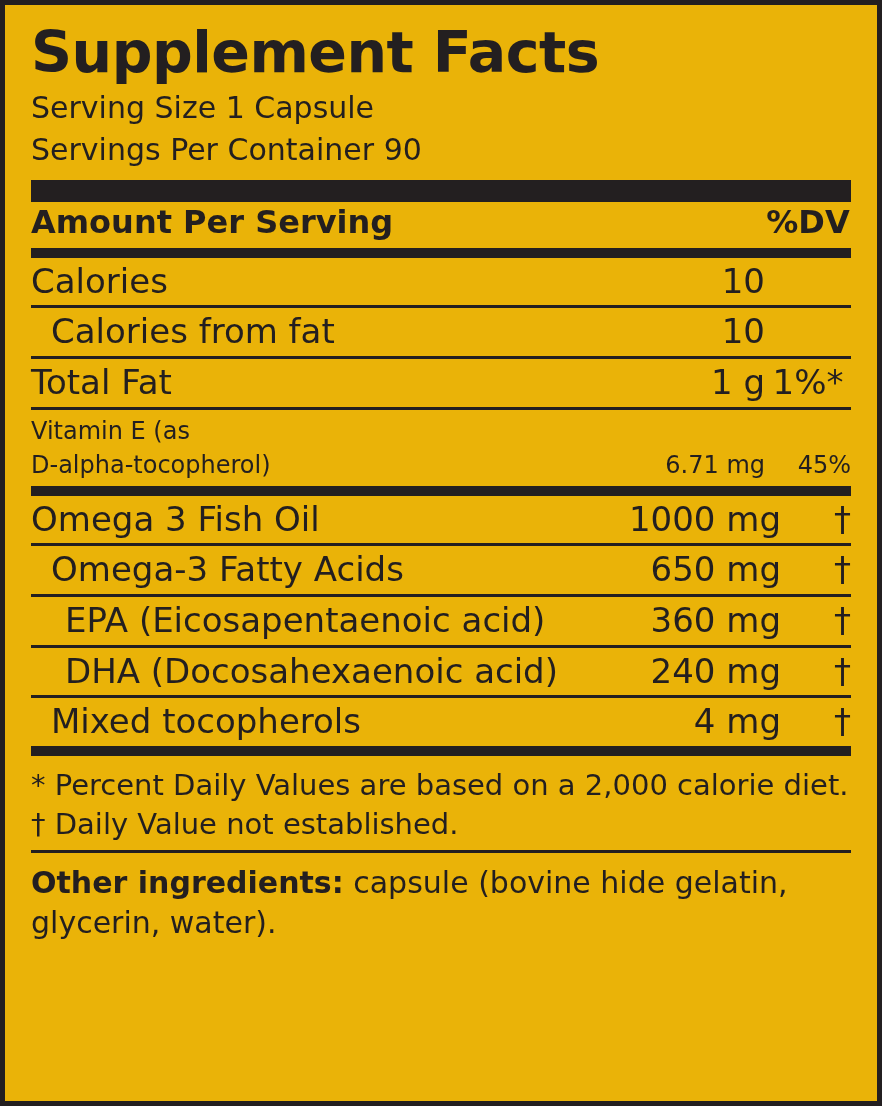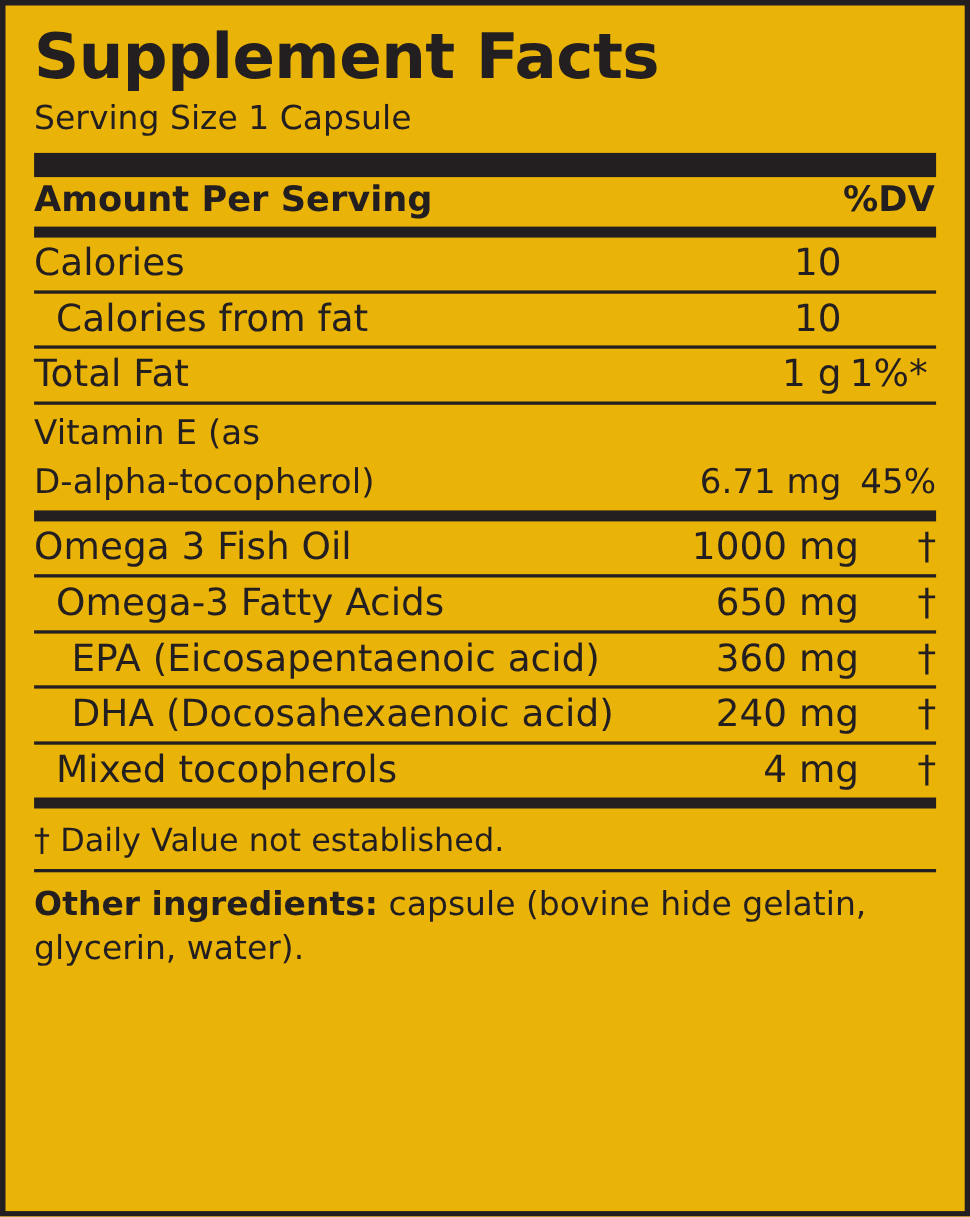--- a/index.html
+++ b/index.html
@@ -114,6 +114,7 @@
   <div class="title">Supplement Facts</div>
 
   <div class="serving">Serving Size 1 Capsule</div>
+  <div class="serving">Servings Per Container 90</div>
 
   <div class="rule-thick"></div>
 

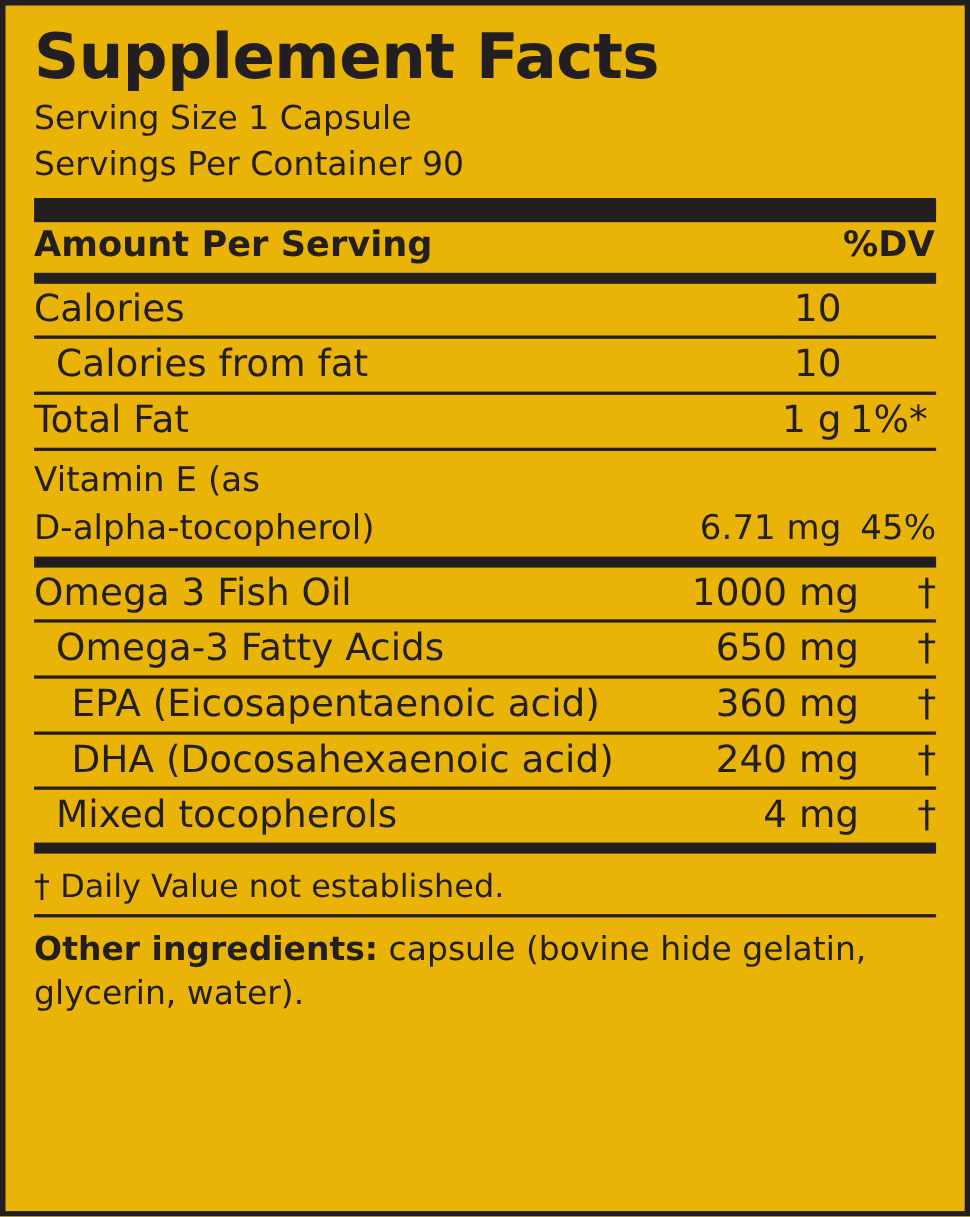--- a/index.html
+++ b/index.html
@@ -82,7 +82,7 @@
   .indent1 { padding-left: 20px; }
   .indent2 { padding-left: 34px; }
   .wrap-row {
-    font-size: 31px;
+    font-size: 24px;
     line-height: 1.42;
     padding: 4px 0 4px 0;
   }

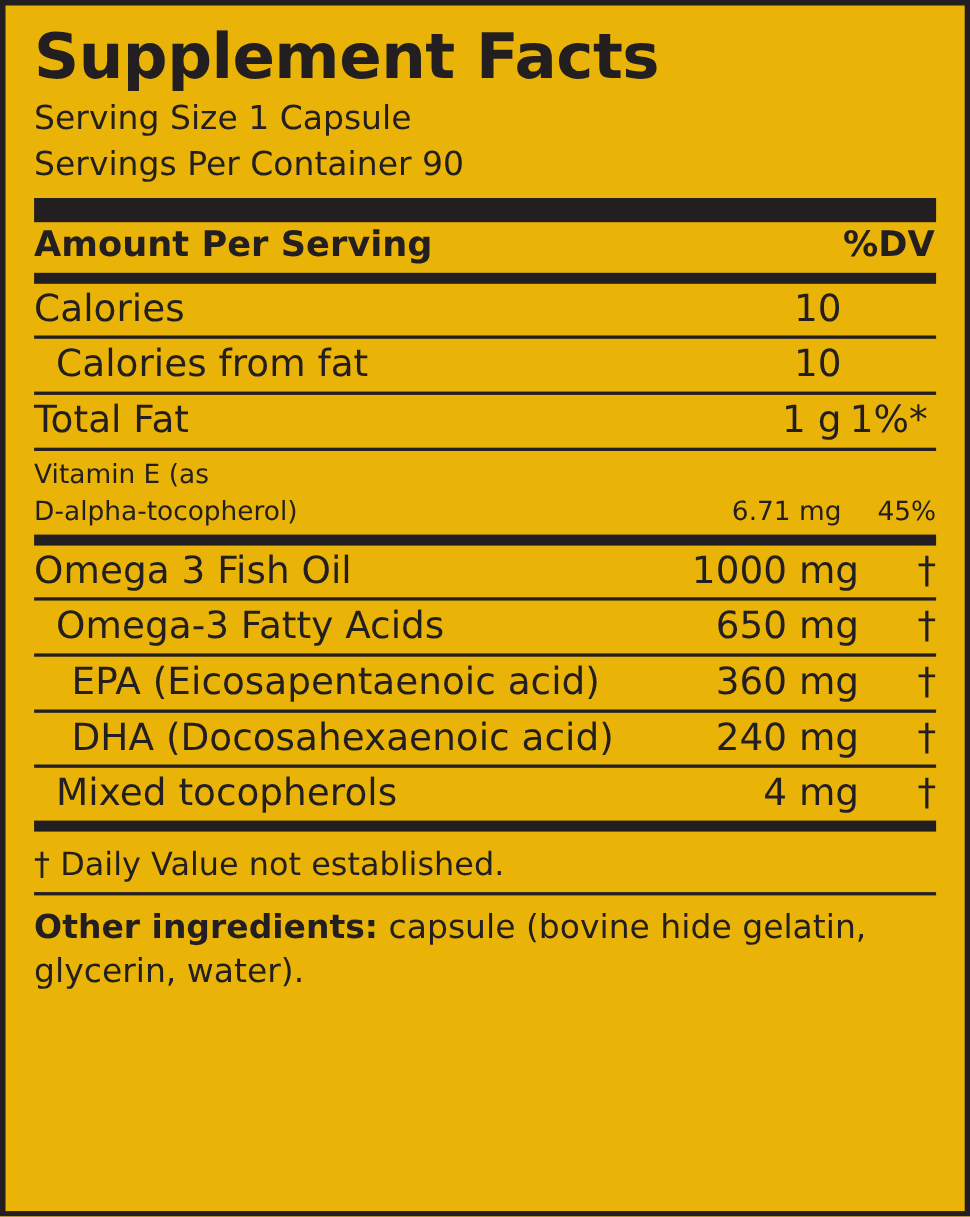--- a/index.html
+++ b/index.html
@@ -194,6 +194,7 @@
   <div class="rule-med"></div>
 
   <div class="footnotes">
+    <p>* Percent Daily Values are based on a 2,000 calorie diet.</p>
     <p>† Daily Value not established.</p>
   </div>
 

